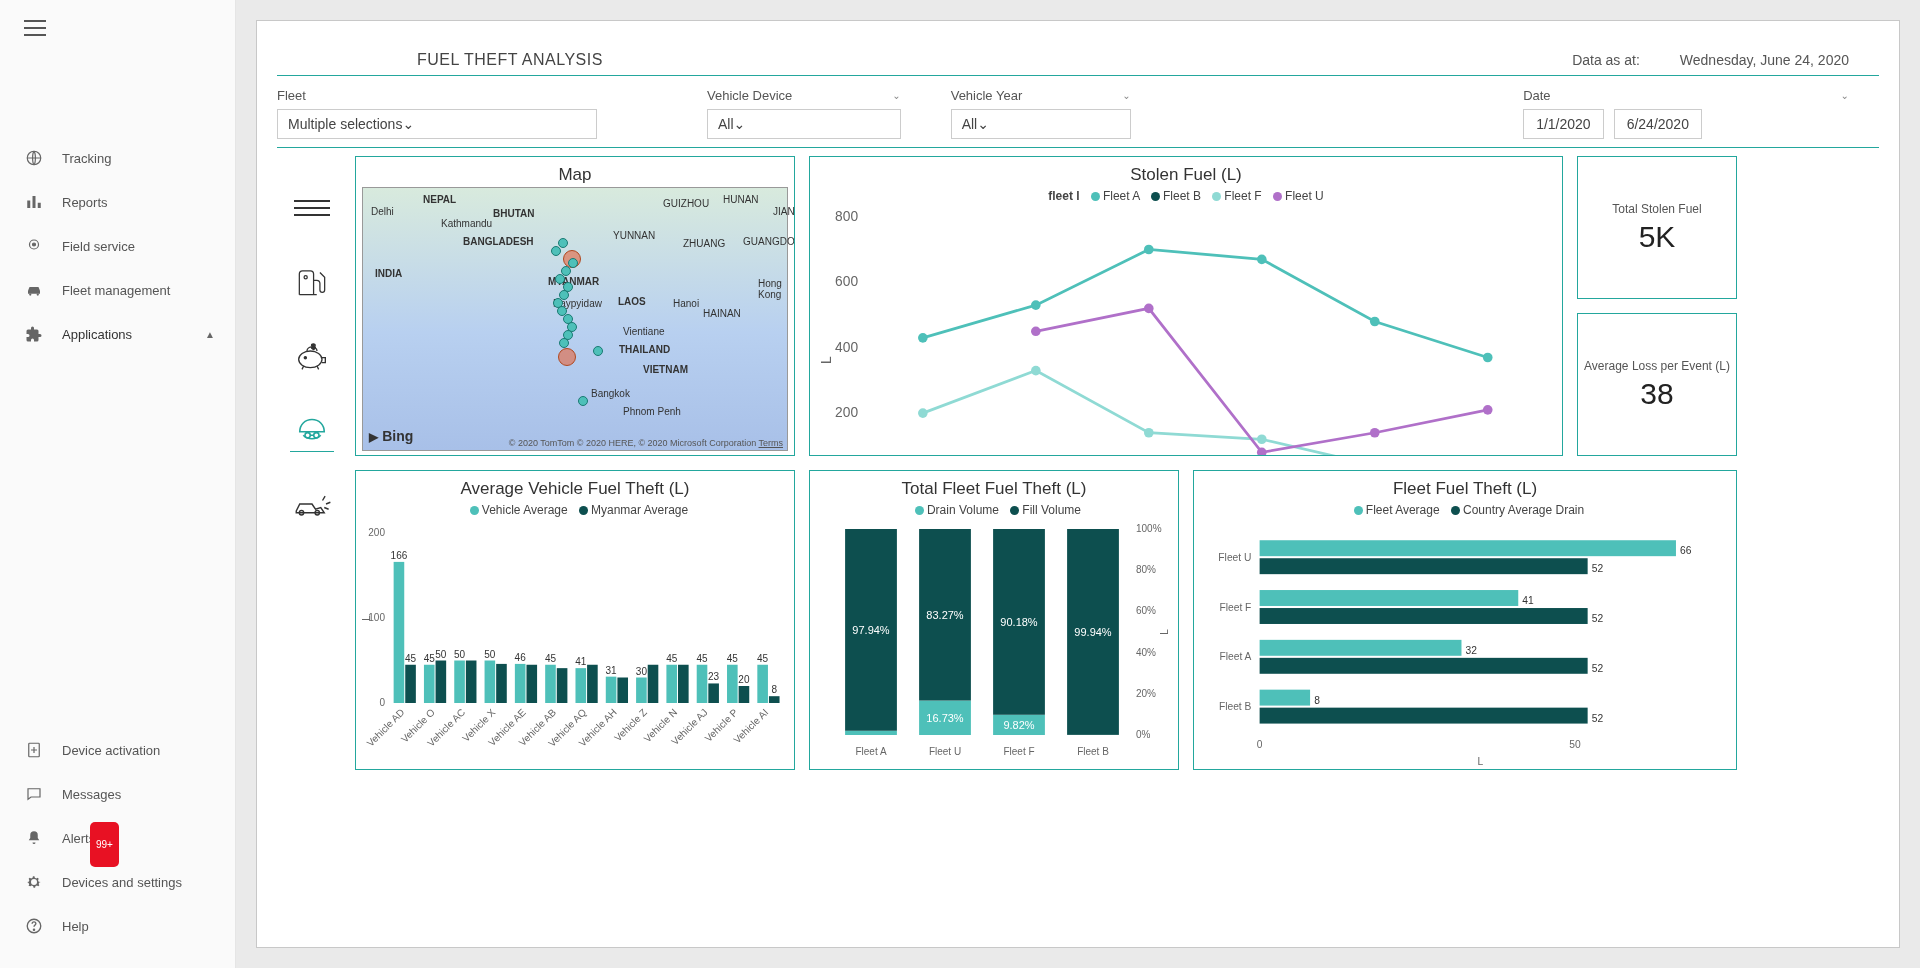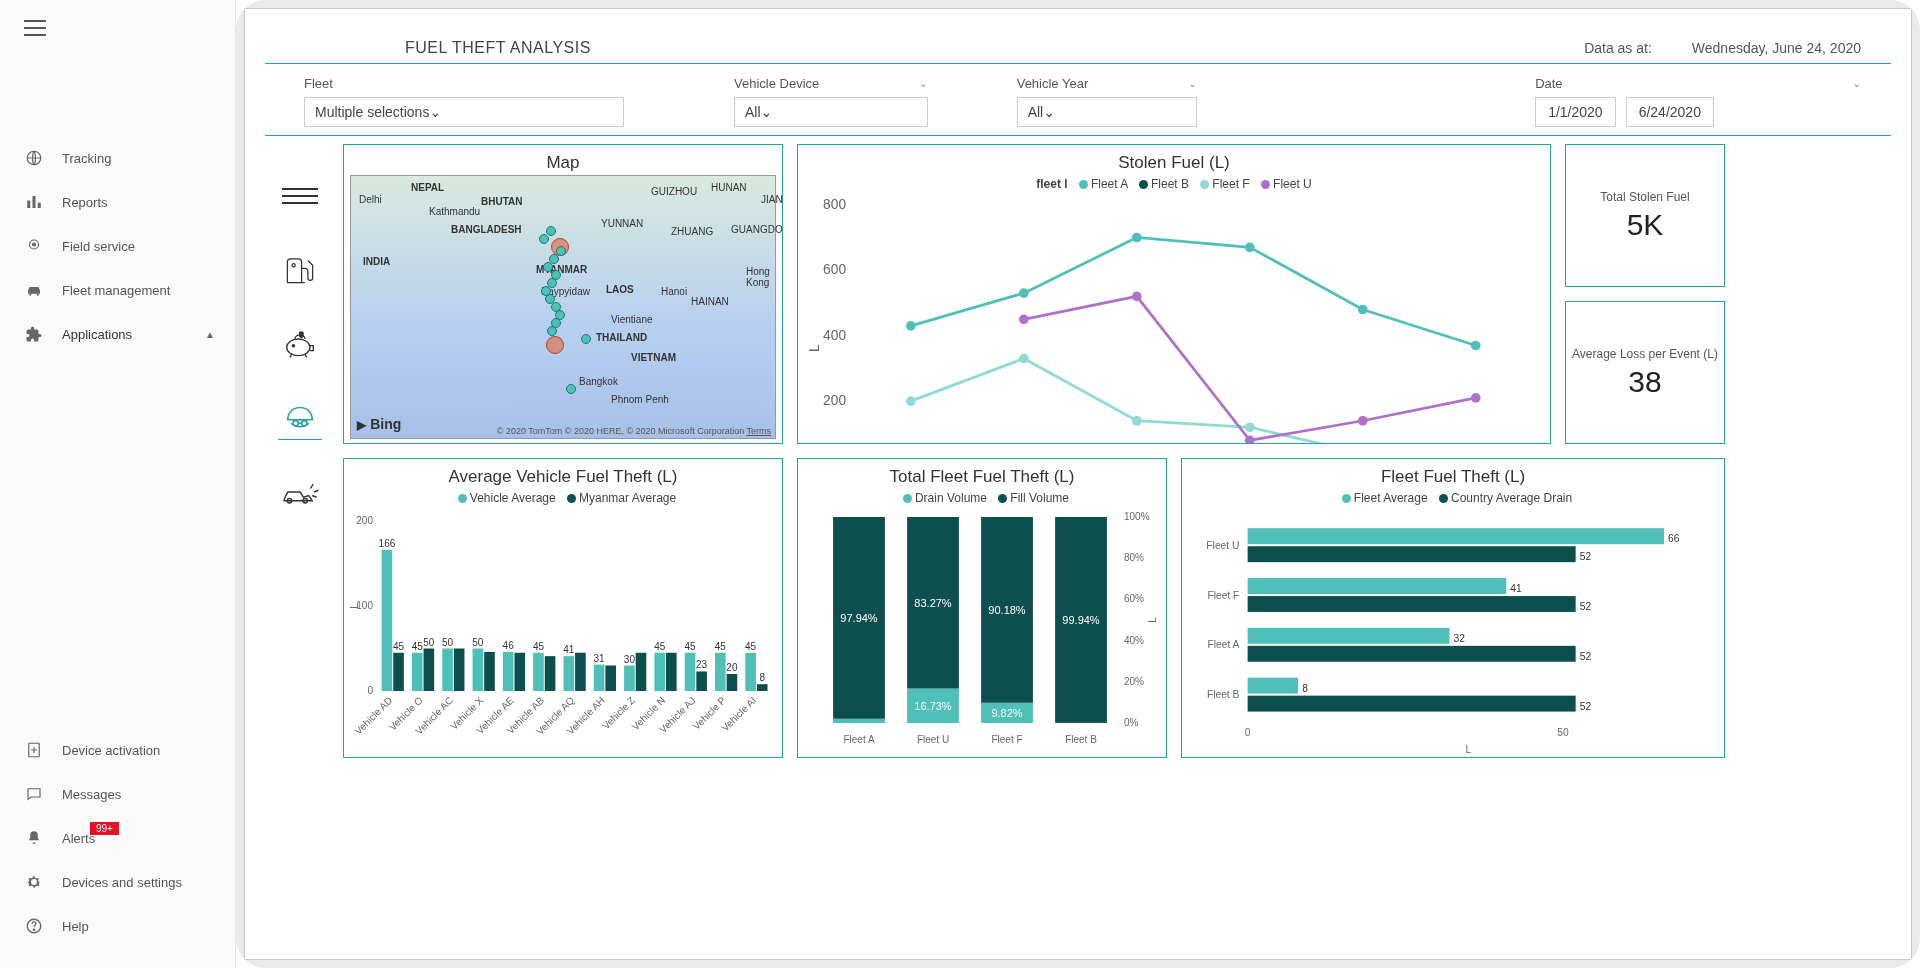--- a/index.html
+++ b/index.html
@@ -21,7 +21,7 @@
 .badge { background:#e81123; color:#fff; font-size:10px; border-radius:0; padding:1px 6px; position:absolute; left:90px; top:6px; }
 
 
-.main { flex:1; background:#eaeaea; padding:8px; position:relative; overflow:hidden;border-radius:30px; }
+.main { flex:1; background:#eaeaea; padding:20px; position:relative; overflow:hidden; }
 .report-frame { background:#fff; width:100%; height:100%; border:1px solid #c8c8c8; padding:10px 20px 10px 20px; overflow:hidden; }
 
 

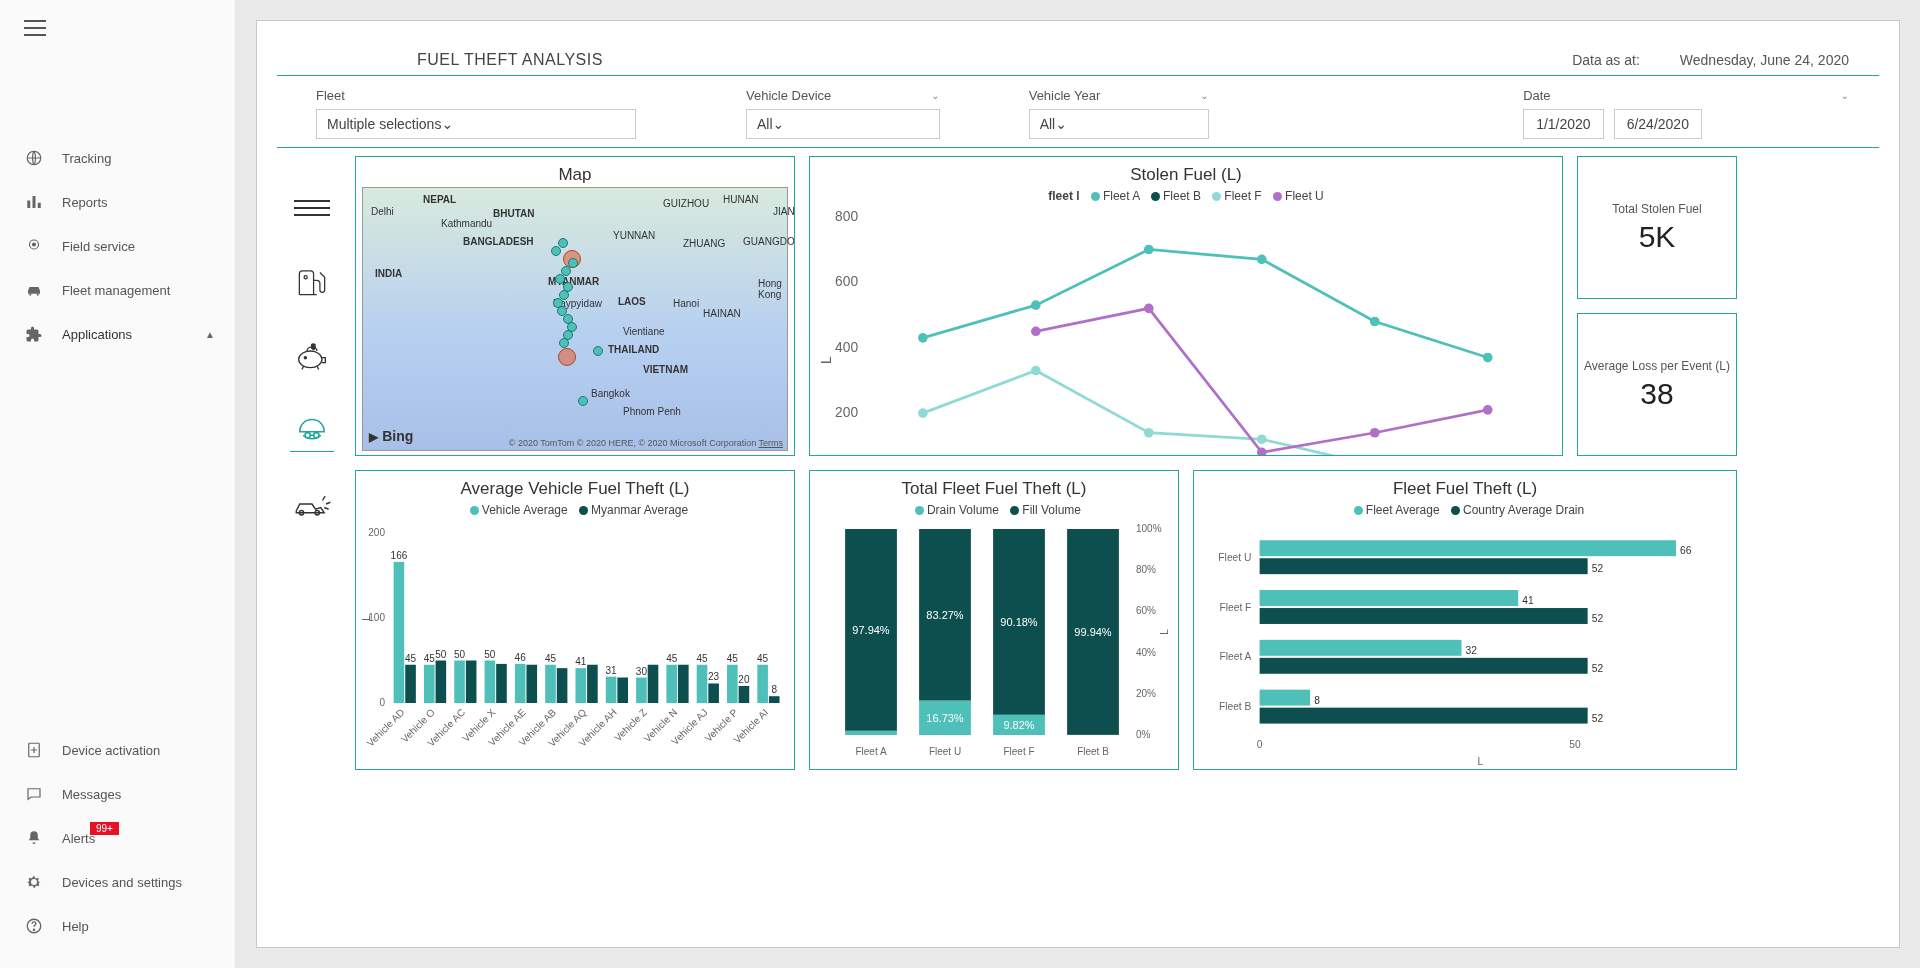--- a/index.html
+++ b/index.html
@@ -29,7 +29,7 @@
 .report-title { font-size:16px; color:#444; letter-spacing:0.5px; font-weight:400; }
 .data-asat { margin-left:auto; color:#555; font-size:14px; display:flex; gap:40px; padding-right:30px; align-items:center;}
 .filters-row { display:flex; gap:50px; padding:12px 0 8px 0; border-bottom:1px solid #23a79d; margin-bottom:8px; }
-.filter-group { display:flex; flex-direction:column; gap:6px;margin-left:39px; }
+.filter-group { display:flex; flex-direction:column; gap:6px; }
 .filter-label { font-size:13px; color:#555; display:flex; align-items:center; gap:100px;}
 .filter-label .chev-s { font-size:10px; color:#888;}
 .dropdown { border:1px solid #ccc; padding:6px 10px; min-width:180px; display:flex; justify-content:flex-start; align-items:center; background:#fff; cursor:pointer; font-size:14px; color:#444;}

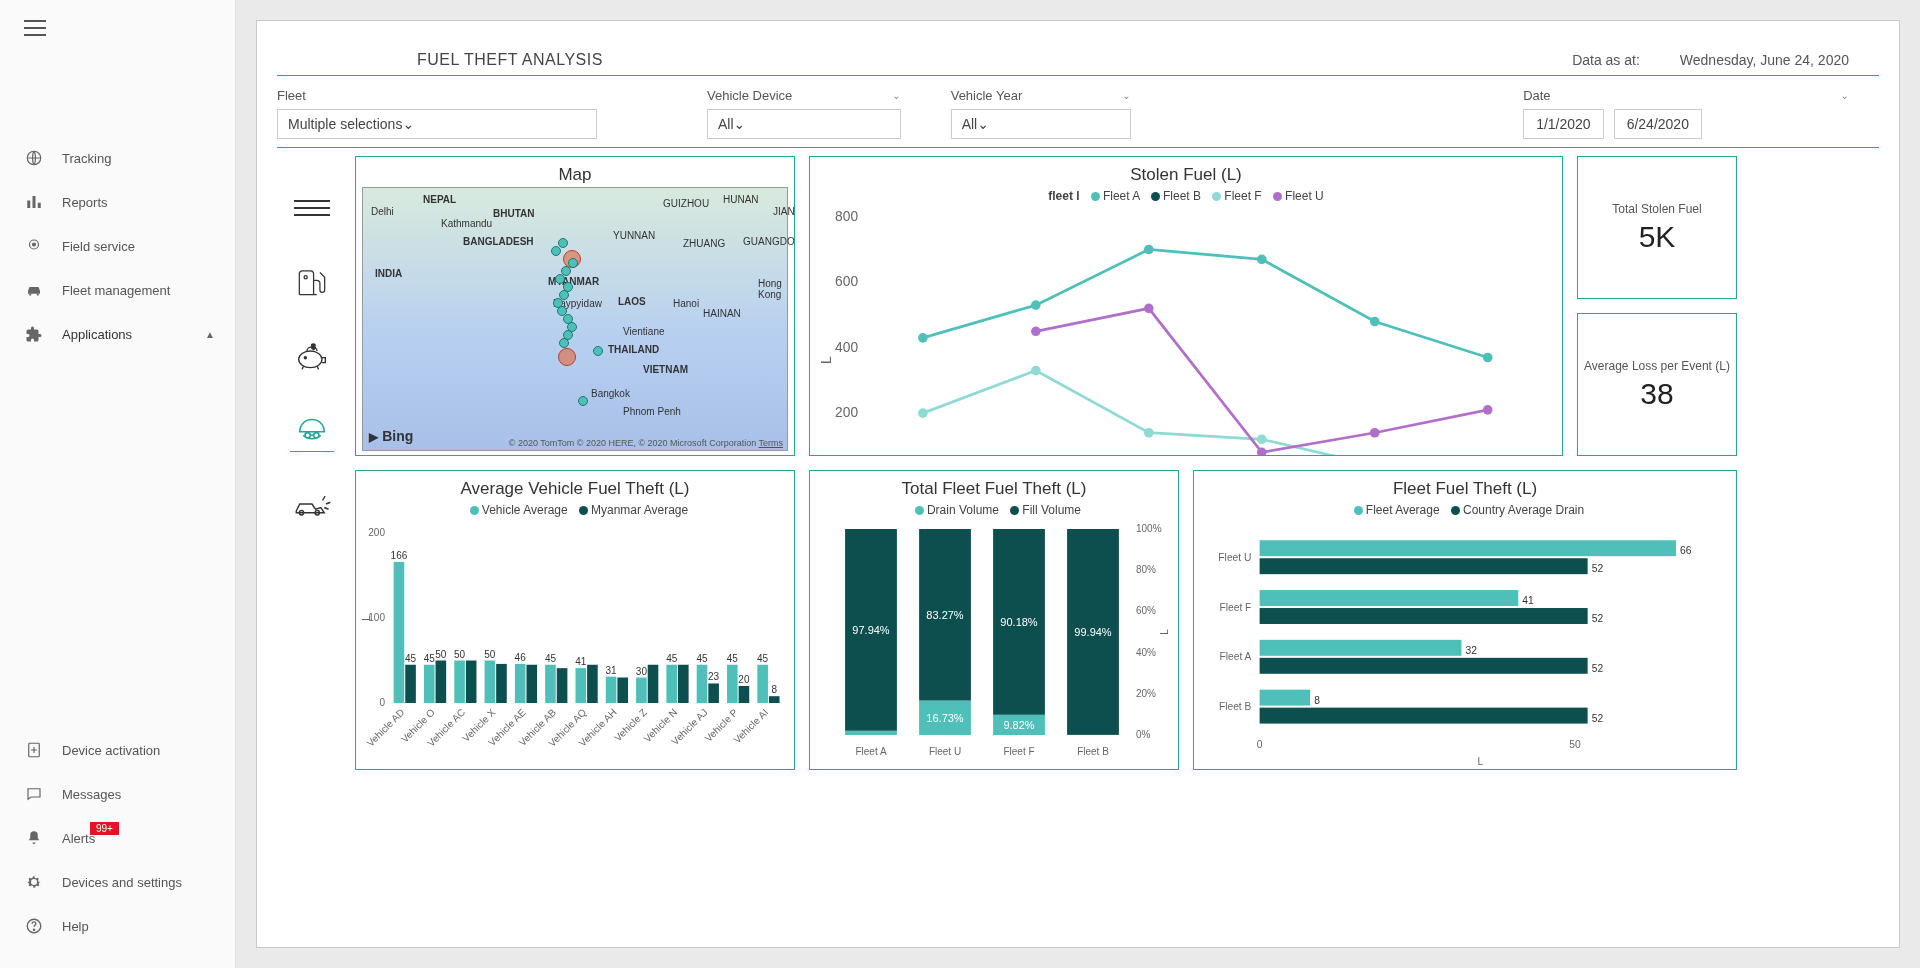--- a/index.html
+++ b/index.html
@@ -301,7 +301,7 @@
               <span class="map-label" style="top:80px;left:12px">INDIA</span>
               <span class="map-label" style="top:88px;left:185px">MYANMAR</span>
               <span class="map-label" style="top:108px;left:255px">LAOS</span>
-              <span class="map-label" style="top:156px;left:245px">THAILAND</span>
+              <span class="map-label" style="top:156px;left:256px">THAILAND</span>
               <span class="map-label" style="top:176px;left:280px">VIETNAM</span>
               <span class="map-label" style="top:10px;left:300px;font-weight:400">GUIZHOU</span>
               <span class="map-label" style="top:42px;left:250px;font-weight:400">YUNNAN</span>

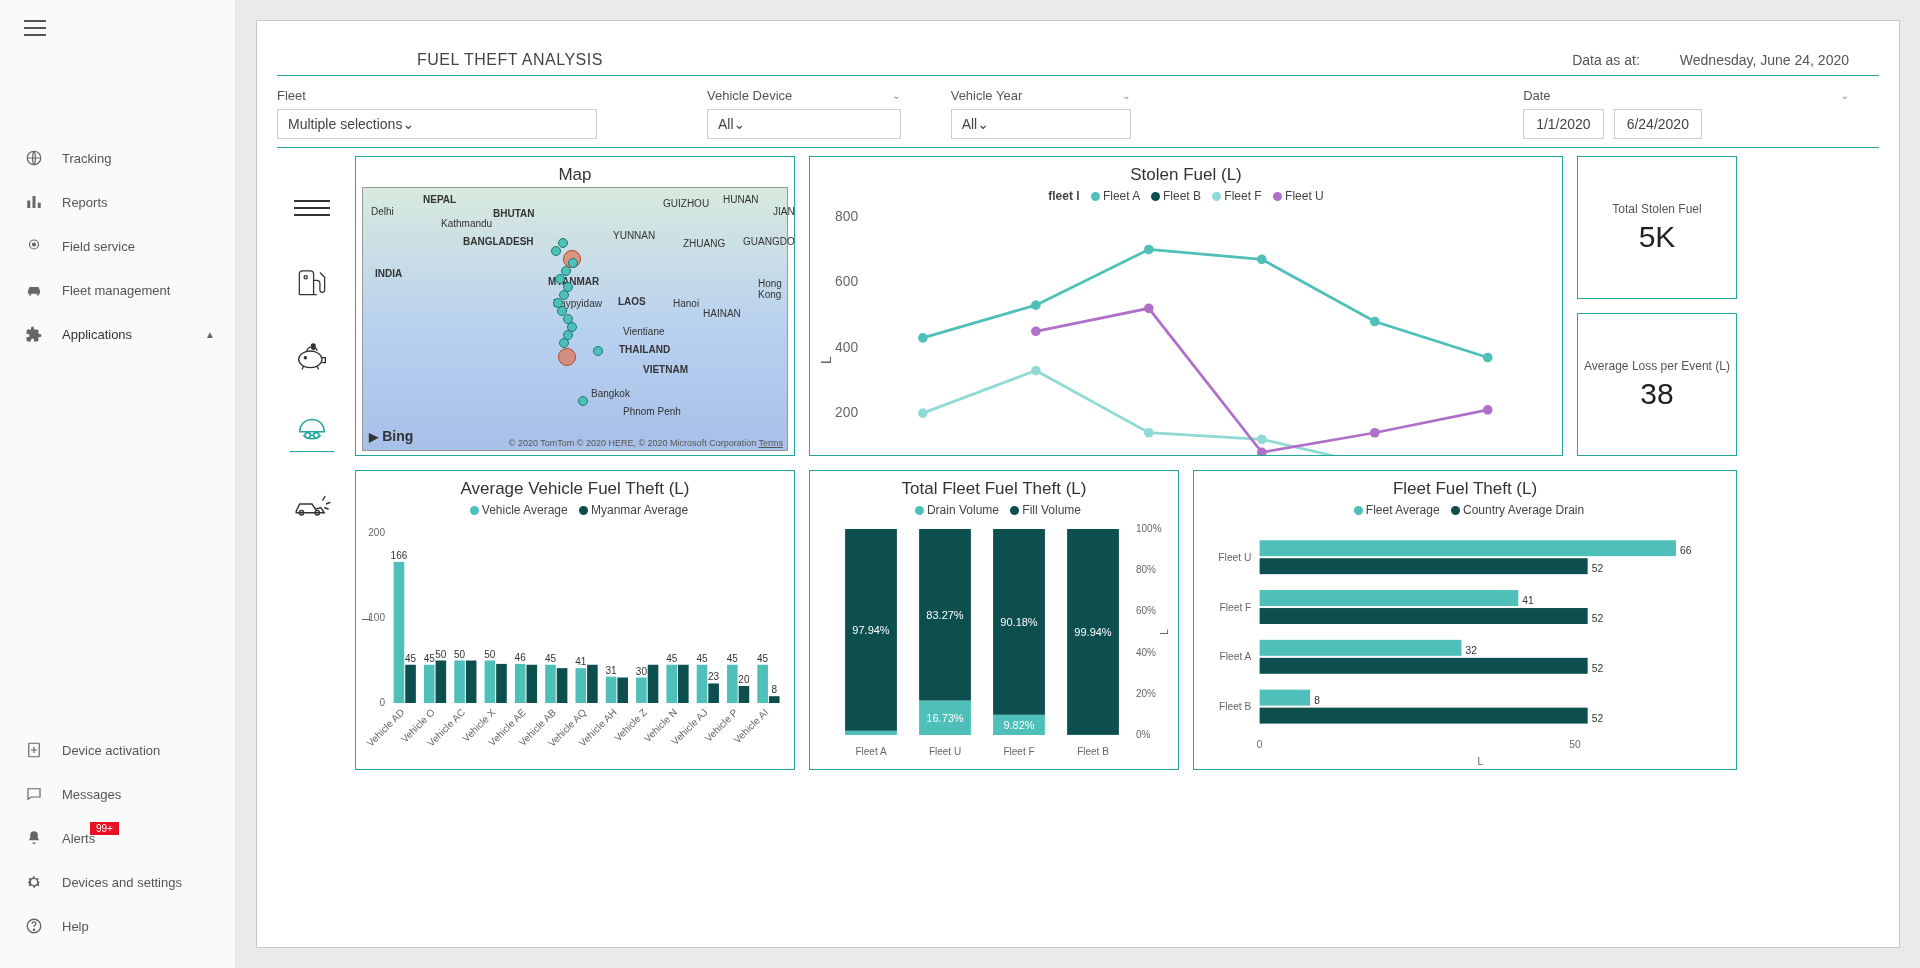--- a/index.html
+++ b/index.html
@@ -18,7 +18,7 @@
 .nav-item .chev { position:absolute; right:20px; font-size:10px; color:#666; }
 .nav-sub { background:#0f86d8; color:#fff; padding:11px 24px 11px 56px; cursor:pointer; }
 .bottom-nav { margin-bottom:20px; }
-.badge { background:#e81123; color:#fff; font-size:10px; border-radius:0; padding:1px 6px; position:absolute; left:90px; top:6px; }
+.badge { background:#e81123; color:#fff; font-size:10px; border-radius:5px; padding:17px 6px; position:absolute; left:90px; top:6px; }
 
 
 .main { flex:1; background:#eaeaea; padding:20px; position:relative; overflow:hidden; }

